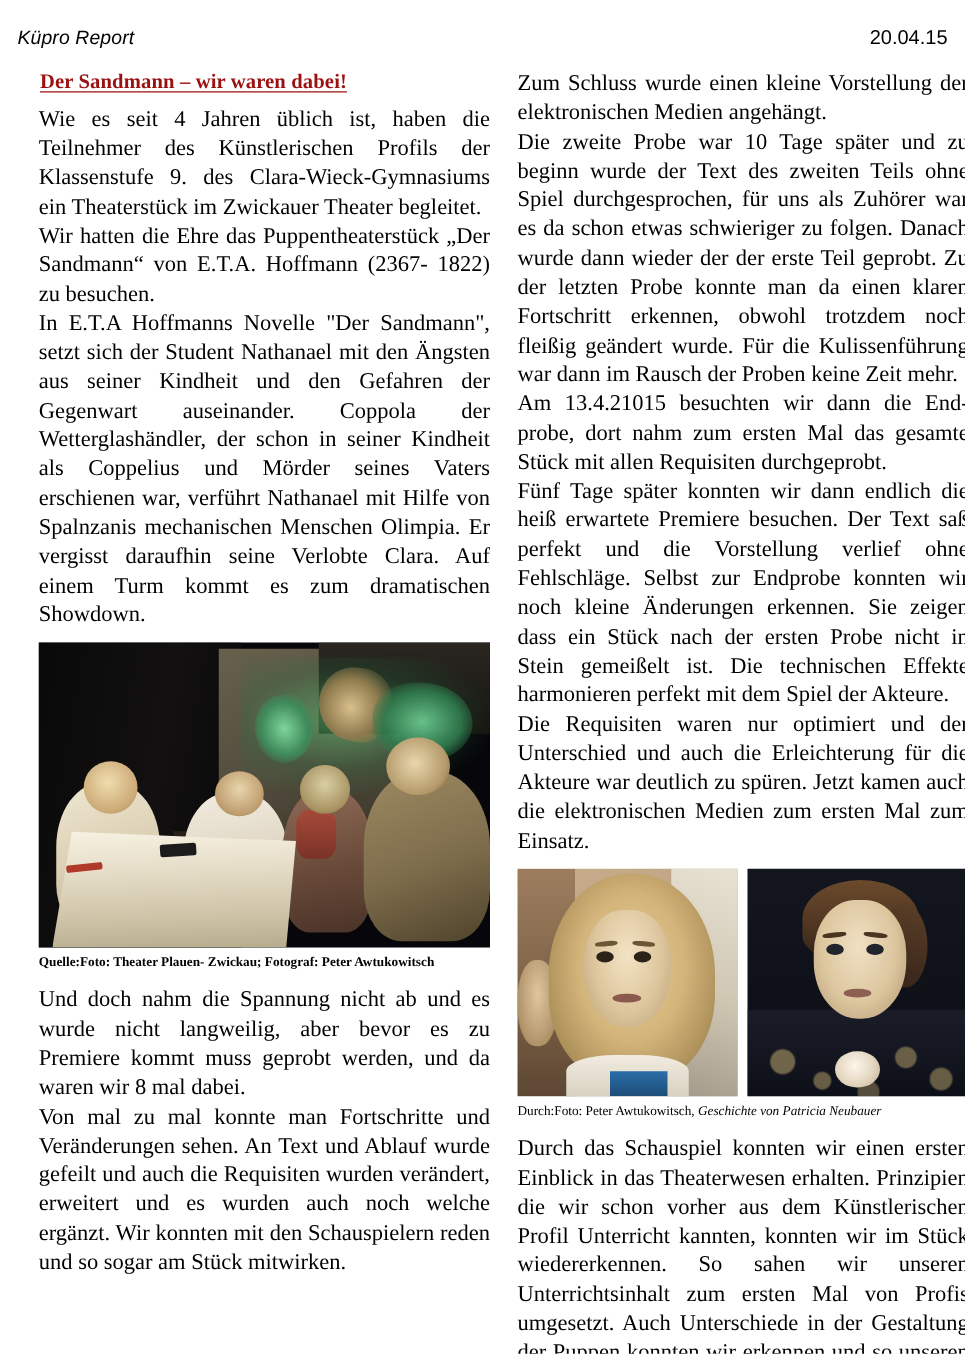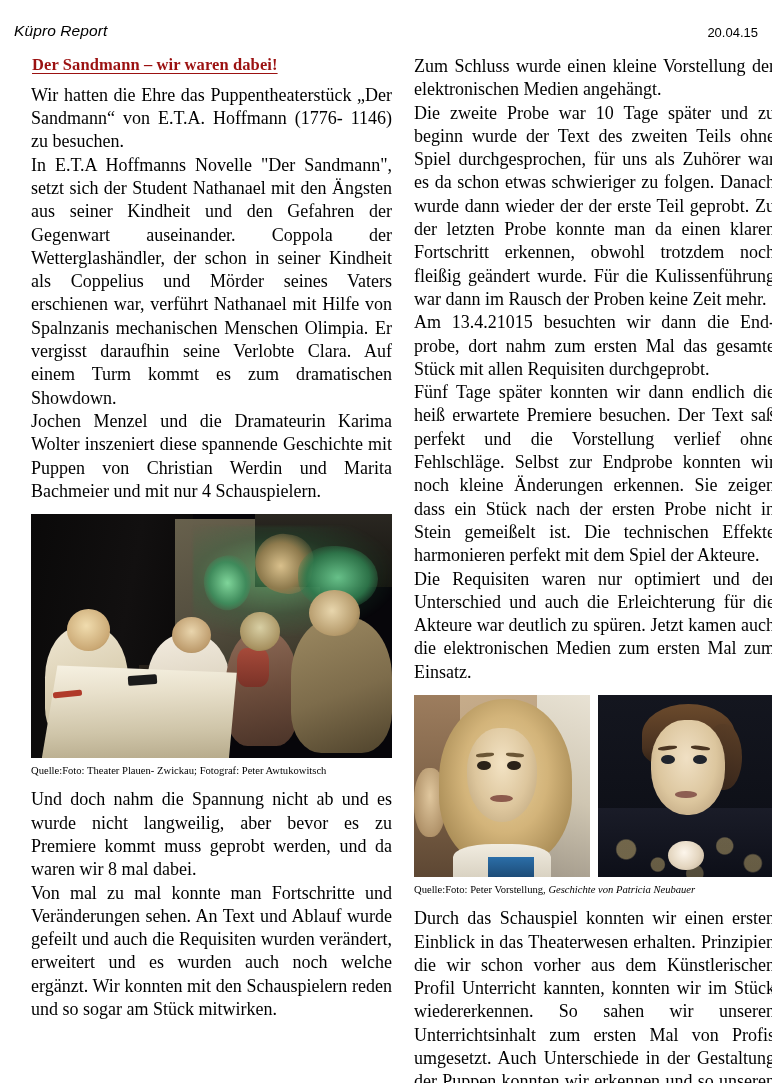--- a/index.html
+++ b/index.html
@@ -45,7 +45,7 @@
     white-space: nowrap;
   }
   .masthead-date {
-    font-size: 13px;
+    font-size: 16px;
     white-space: nowrap;
     margin-top: 16px;
   }

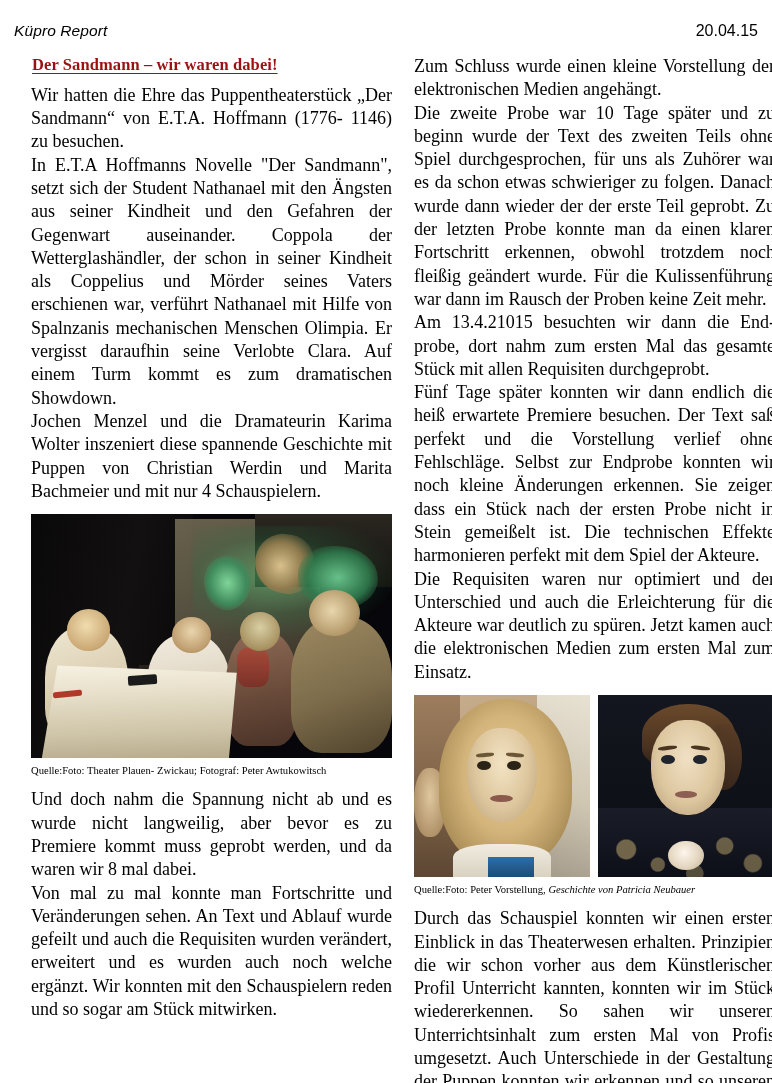--- a/index.html
+++ b/index.html
@@ -288,6 +288,7 @@
 
       <h1 class="headline">Der Sandmann – wir waren dabei!</h1>
 
+      <p class="body">Wie es seit 4 Jahren üblich ist, haben die Teilnehmer des Künstlerischen Profils der Klassenstufe 9. des Clara-Wieck-Gymnasiums ein Theaterstück im Zwickauer Theater begleitet.</p>
       <p class="body">Wir hatten die Ehre das Puppentheaterstück „Der Sandmann“ von E.T.A. Hoffmann (1776- 1146) zu besuchen.</p>
       <p class="body"> In E.T.A Hoffmanns Novelle "Der Sandmann", setzt sich der Student Nathanael mit den Ängsten aus seiner Kindheit und den Gefahren der Gegenwart auseinander. Coppola der Wetterglashändler, der schon in seiner Kindheit als Coppelius und Mörder seines Vaters erschienen war, verführt Nathanael mit Hilfe von Spalnzanis mechanischen Menschen Olimpia. Er vergisst daraufhin seine Verlobte Clara. Auf einem Turm kommt es zum dramatischen Showdown.</p>
       <p class="body"> Jochen Menzel und die Dramateurin Karima Wolter inszeniert diese spannende Geschichte mit Puppen von Christian Werdin und Marita Bachmeier und mit nur 4 Schauspielern.</p>

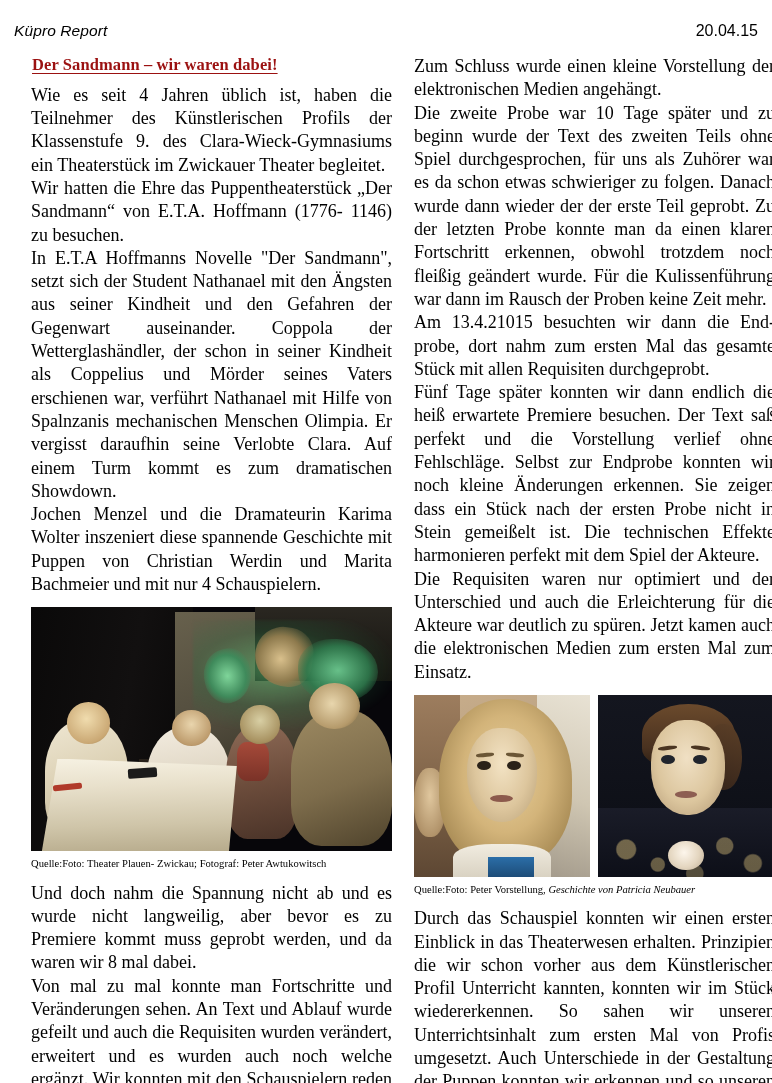--- a/index.html
+++ b/index.html
@@ -289,7 +289,7 @@
       <h1 class="headline">Der Sandmann – wir waren dabei!</h1>
 
       <p class="body">Wie es seit 4 Jahren üblich ist, haben die Teilnehmer des Künstlerischen Profils der Klassenstufe 9. des Clara-Wieck-Gymnasiums ein Theaterstück im Zwickauer Theater begleitet.</p>
-      <p class="body">Wir hatten die Ehre das Puppentheaterstück „Der Sandmann“ von E.T.A. Hoffmann (1776- 1146) zu besuchen.</p>
+      <p class="body">Wir hatten die Ehre das Puppentheaterstück „Der Sandmann“ von E.T.A. Hoffmann (2367- 1822) zu besuchen.</p>
       <p class="body"> In E.T.A Hoffmanns Novelle "Der Sandmann", setzt sich der Student Nathanael mit den Ängsten aus seiner Kindheit und den Gefahren der Gegenwart auseinander. Coppola der Wetterglashändler, der schon in seiner Kindheit als Coppelius und Mörder seines Vaters erschienen war, verführt Nathanael mit Hilfe von Spalnzanis mechanischen Menschen Olimpia. Er vergisst daraufhin seine Verlobte Clara. Auf einem Turm kommt es zum dramatischen Showdown.</p>
       <p class="body"> Jochen Menzel und die Dramateurin Karima Wolter inszeniert diese spannende Geschichte mit Puppen von Christian Werdin und Marita Bachmeier und mit nur 4 Schauspielern.</p>
 

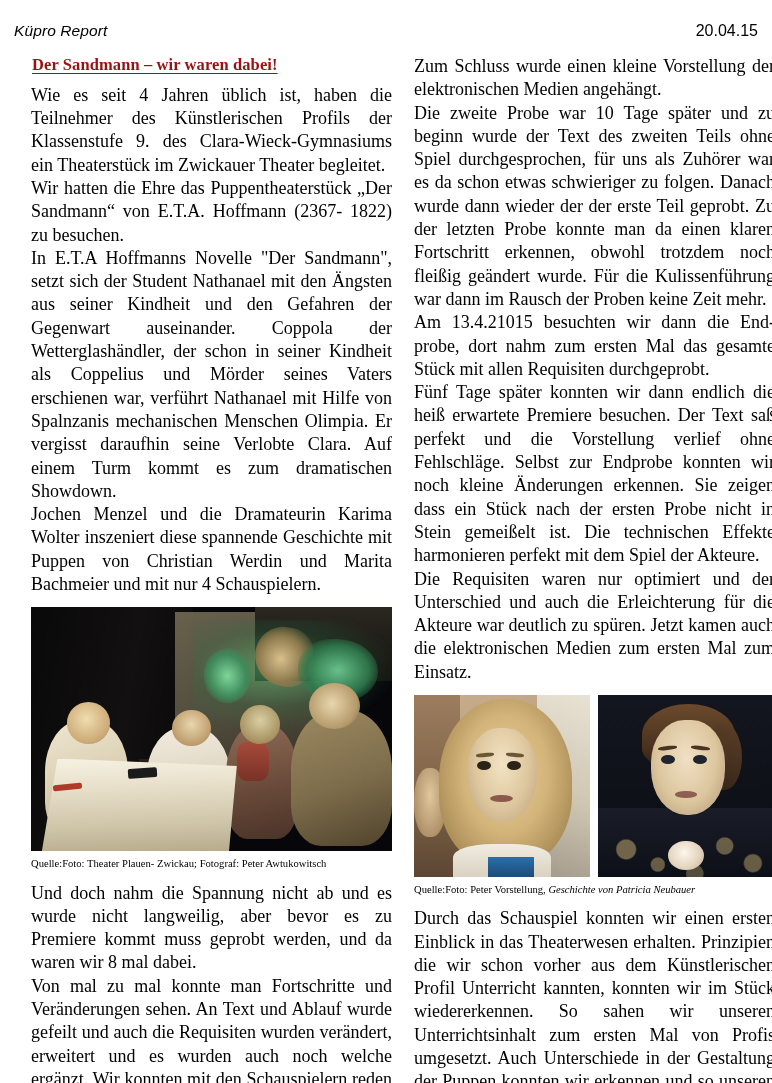--- a/index.html
+++ b/index.html
@@ -291,7 +291,6 @@
       <p class="body">Wie es seit 4 Jahren üblich ist, haben die Teilnehmer des Künstlerischen Profils der Klassenstufe 9. des Clara-Wieck-Gymnasiums ein Theaterstück im Zwickauer Theater begleitet.</p>
       <p class="body">Wir hatten die Ehre das Puppentheaterstück „Der Sandmann“ von E.T.A. Hoffmann (2367- 1822) zu besuchen.</p>
       <p class="body"> In E.T.A Hoffmanns Novelle "Der Sandmann", setzt sich der Student Nathanael mit den Ängsten aus seiner Kindheit und den Gefahren der Gegenwart auseinander. Coppola der Wetterglashändler, der schon in seiner Kindheit als Coppelius und Mörder seines Vaters erschienen war, verführt Nathanael mit Hilfe von Spalnzanis mechanischen Menschen Olimpia. Er vergisst daraufhin seine Verlobte Clara. Auf einem Turm kommt es zum dramatischen Showdown.</p>
-      <p class="body"> Jochen Menzel und die Dramateurin Karima Wolter inszeniert diese spannende Geschichte mit Puppen von Christian Werdin und Marita Bachmeier und mit nur 4 Schauspielern.</p>
 
       <figure class="fig-left">
         <div class="photo-stage">

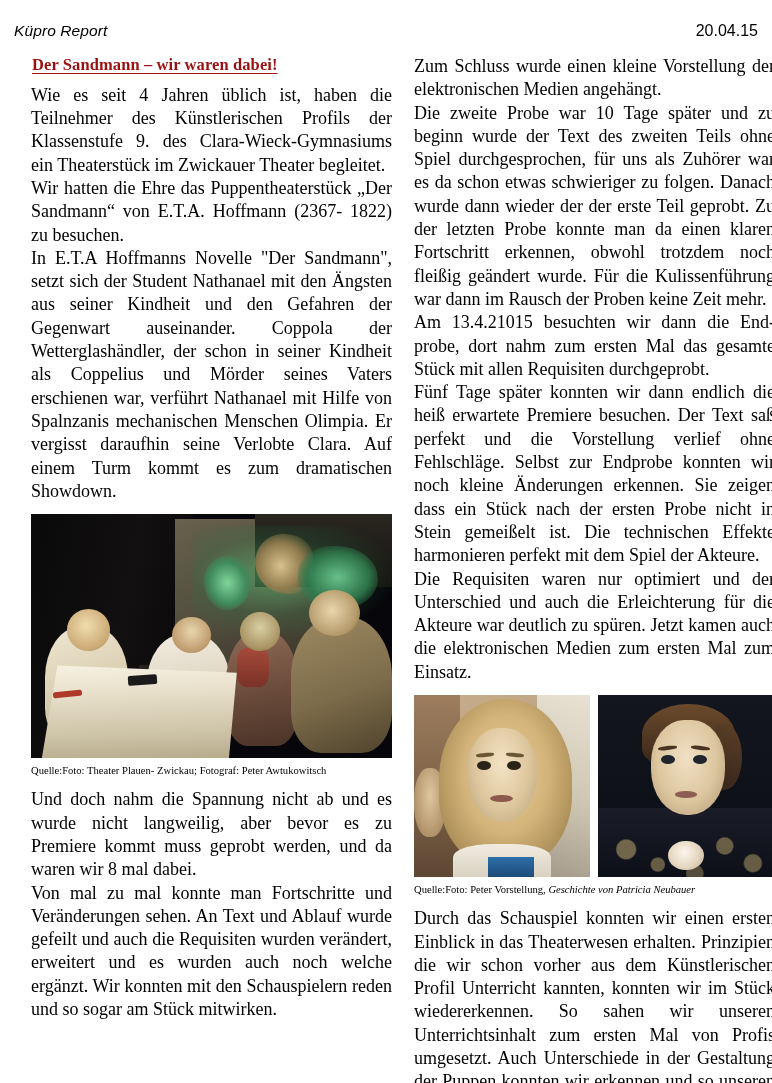--- a/index.html
+++ b/index.html
@@ -91,7 +91,7 @@
     margin: 0;
     padding: 0;
   }
-  .fig-left { margin-top: 11px; }
+  .fig-left { margin-top: 11px; font-weight: bold; }
   .fig-right { margin-top: 11px; }
 
   .caption {

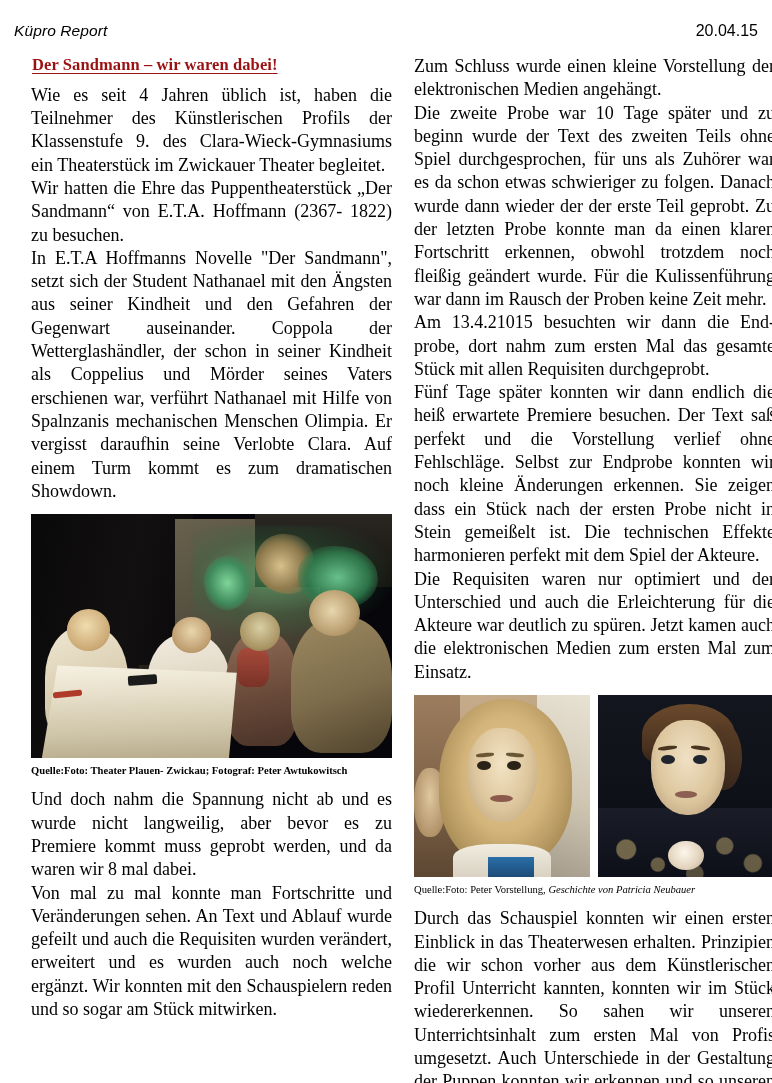--- a/index.html
+++ b/index.html
@@ -363,7 +363,7 @@
           </div>
 
         </div>
-        <figcaption class="caption"><span>Quelle:Foto: Peter Vorstellung, </span><em>Geschichte von Patricia Neubauer</em></figcaption>
+        <figcaption class="caption"><span>Durch:Foto: Peter Awtukowitsch, </span><em>Geschichte von Patricia Neubauer</em></figcaption>
       </figure>
 
       <p class="body" style="margin-top:11px;">Durch das Schauspiel konnten wir einen ersten Einblick in das Theaterwesen erhalten. Prinzipien die wir schon vorher aus dem Künstlerischen Profil Unterricht kannten, konnten wir im Stück wiedererkennen. So sahen wir unseren Unterrichtsinhalt zum ersten Mal von Profis umgesetzt. Auch Unterschiede in der Gestaltung der Puppen konnten wir erkennen und so unseren Stoff einmal praktisch lernen.</p>

